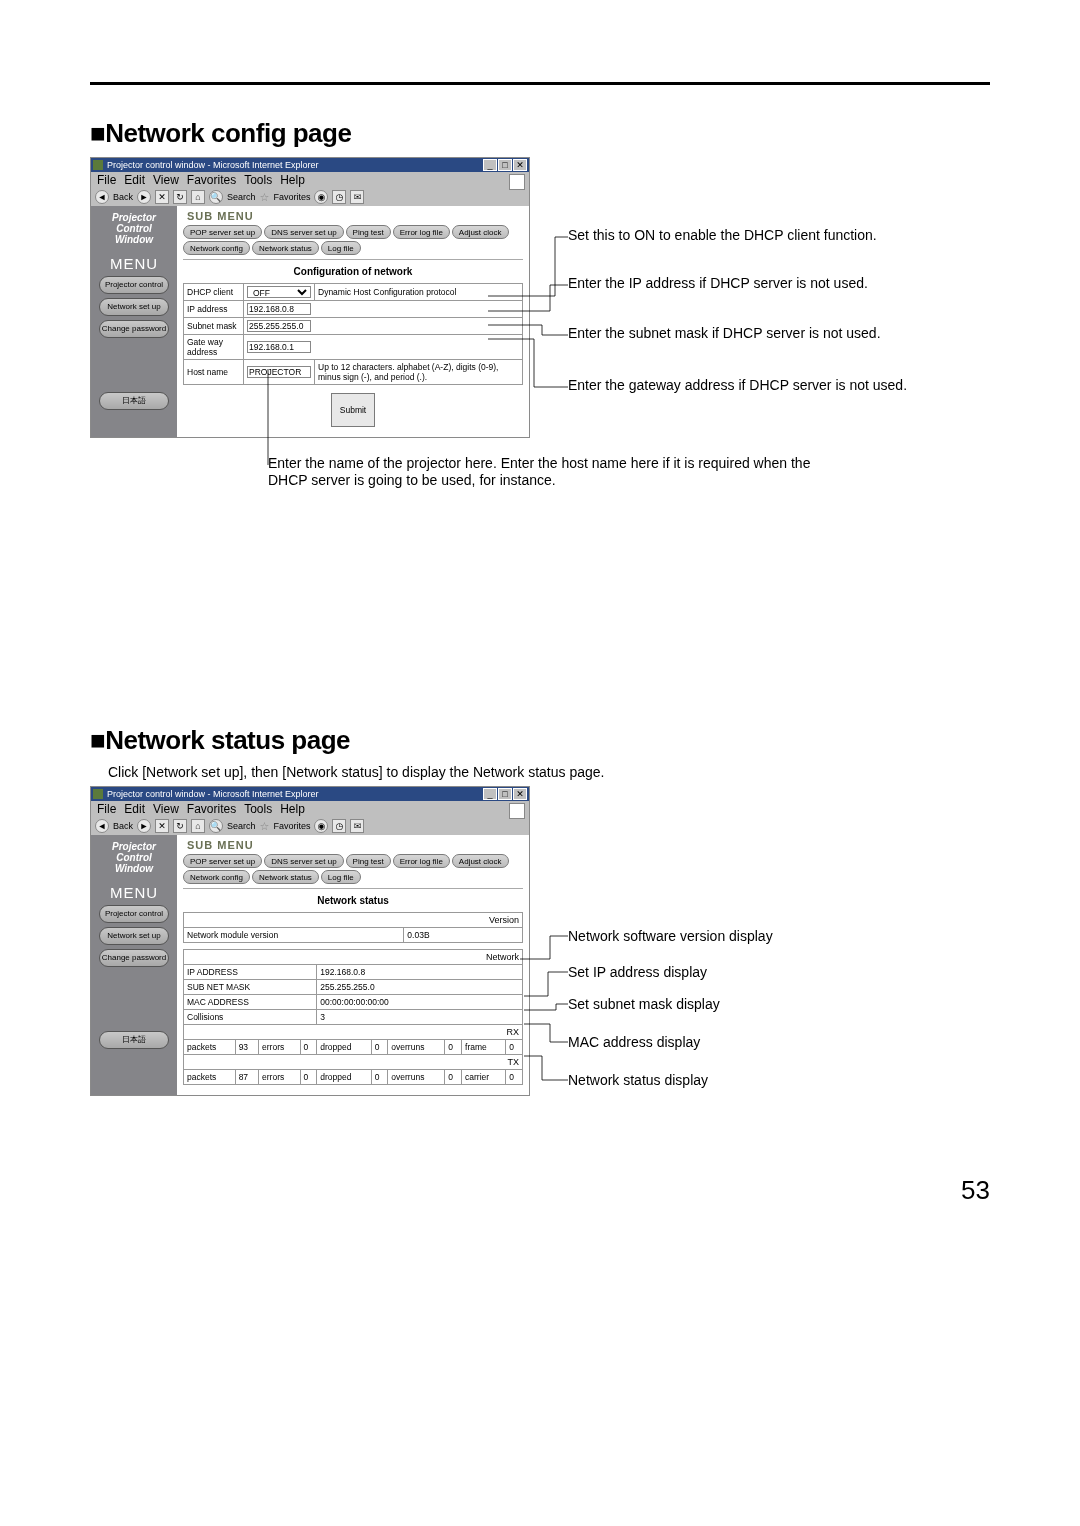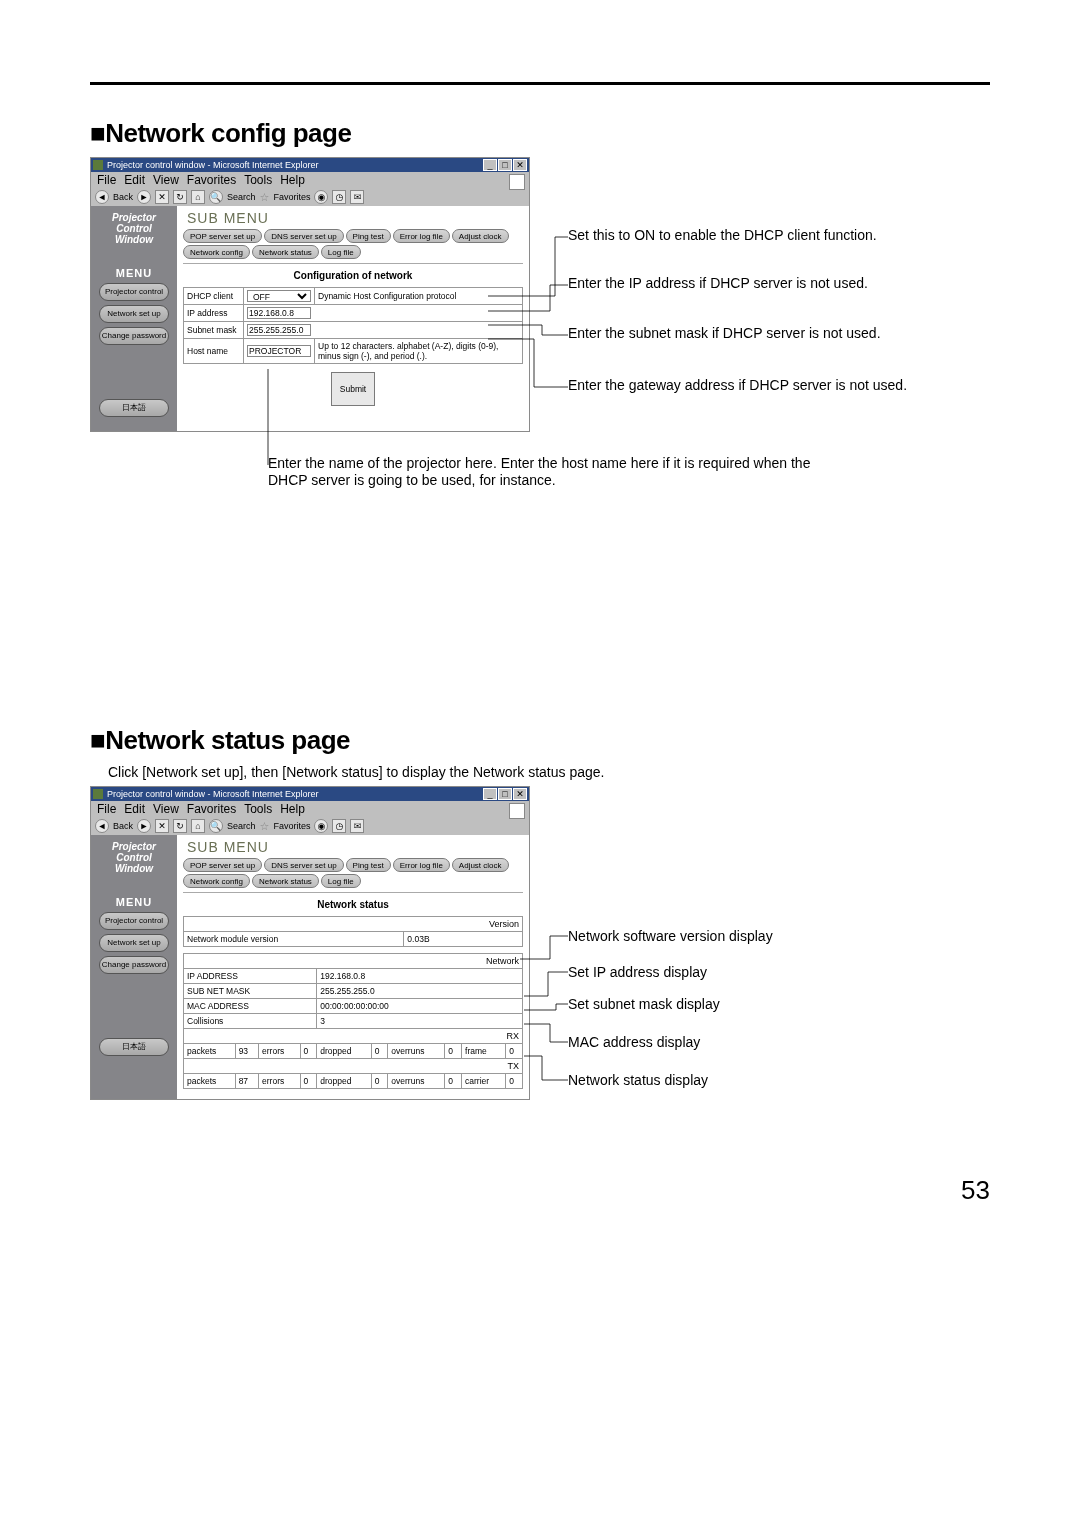--- a/index.html
+++ b/index.html
@@ -33,7 +33,7 @@
   .sidebar .mhead { font-size: 11px; font-weight: bold; margin: 16px 0 4px 0; letter-spacing: 1px; }
   .menu-btn { width: 70px; height: 18px; border: 1px solid #555; border-radius: 9px; background: linear-gradient(#c8c8c8,#a8a8a8); color: #000; font-size: 8px; line-height: 8px; display: flex; align-items: center; justify-content: center; text-align: center; margin-bottom: 4px; }
   .content { flex: 1; background: #fff; padding: 4px 6px 10px 6px; position: relative; }
-  .sub-label { color: #6a7055; font-weight: normal; font-size: 14px; letter-spacing: 1px; margin-bottom: 3px; padding-left: 4px; }
+  .sub-label { color: #6a7055; font-weight: bold; font-size: 11px; letter-spacing: 1px; margin-bottom: 3px; padding-left: 4px; }
   .tabs { display: flex; flex-wrap: wrap; gap: 2px; margin-bottom: 4px; }
   .tab { height: 14px; padding: 0 6px; border: 1px solid #7a7a7a; border-radius: 7px; background: linear-gradient(#d6d6d6,#bcbcbc); font-size: 8px; display: flex; align-items: center; }
   .hr { height: 1px; background: #aaa; margin: 4px 0 6px 0; }

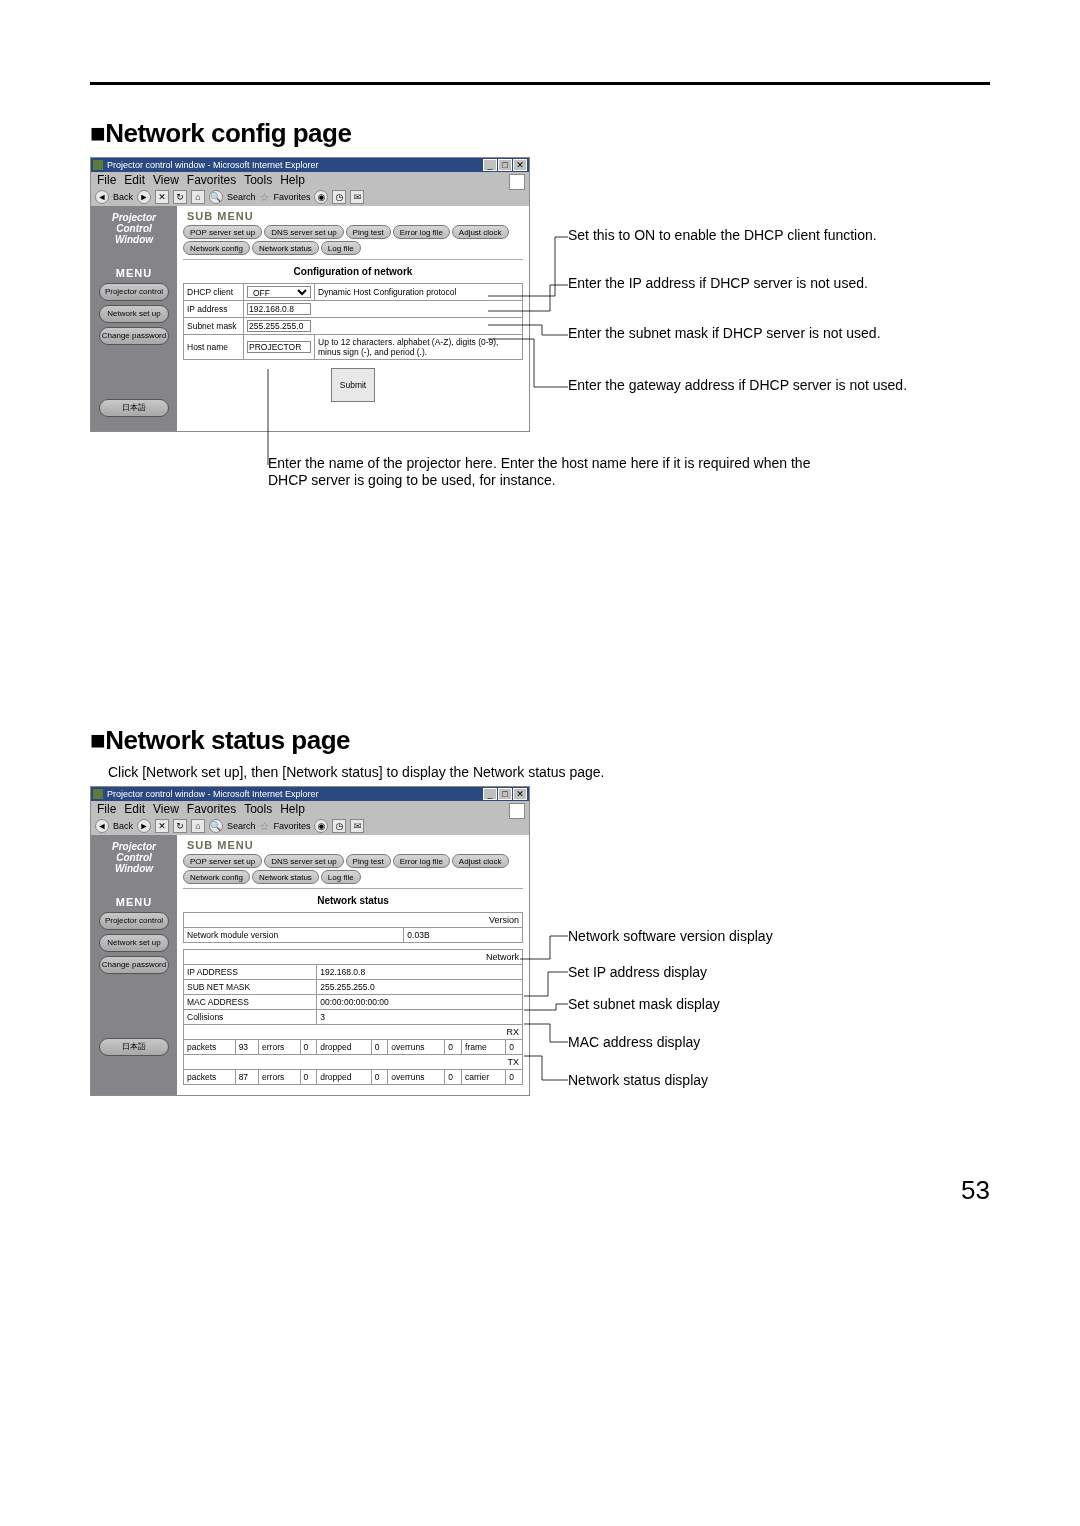--- a/index.html
+++ b/index.html
@@ -30,7 +30,7 @@
   .page-body { display: flex; background: #858589; min-height: 200px; }
   .sidebar { width: 86px; display: flex; flex-direction: column; align-items: center; padding: 6px 4px 10px 4px; color: #fff; }
   .sidebar .brand { text-align: center; font-style: italic; font-weight: bold; font-size: 10px; line-height: 11px; margin-bottom: 6px; }
-  .sidebar .mhead { font-size: 11px; font-weight: bold; margin: 16px 0 4px 0; letter-spacing: 1px; }
+  .sidebar .mhead { font-size: 15px; font-weight: normal; margin: 4px 0 4px 0; letter-spacing: 1px; }
   .menu-btn { width: 70px; height: 18px; border: 1px solid #555; border-radius: 9px; background: linear-gradient(#c8c8c8,#a8a8a8); color: #000; font-size: 8px; line-height: 8px; display: flex; align-items: center; justify-content: center; text-align: center; margin-bottom: 4px; }
   .content { flex: 1; background: #fff; padding: 4px 6px 10px 6px; position: relative; }
   .sub-label { color: #6a7055; font-weight: bold; font-size: 11px; letter-spacing: 1px; margin-bottom: 3px; padding-left: 4px; }

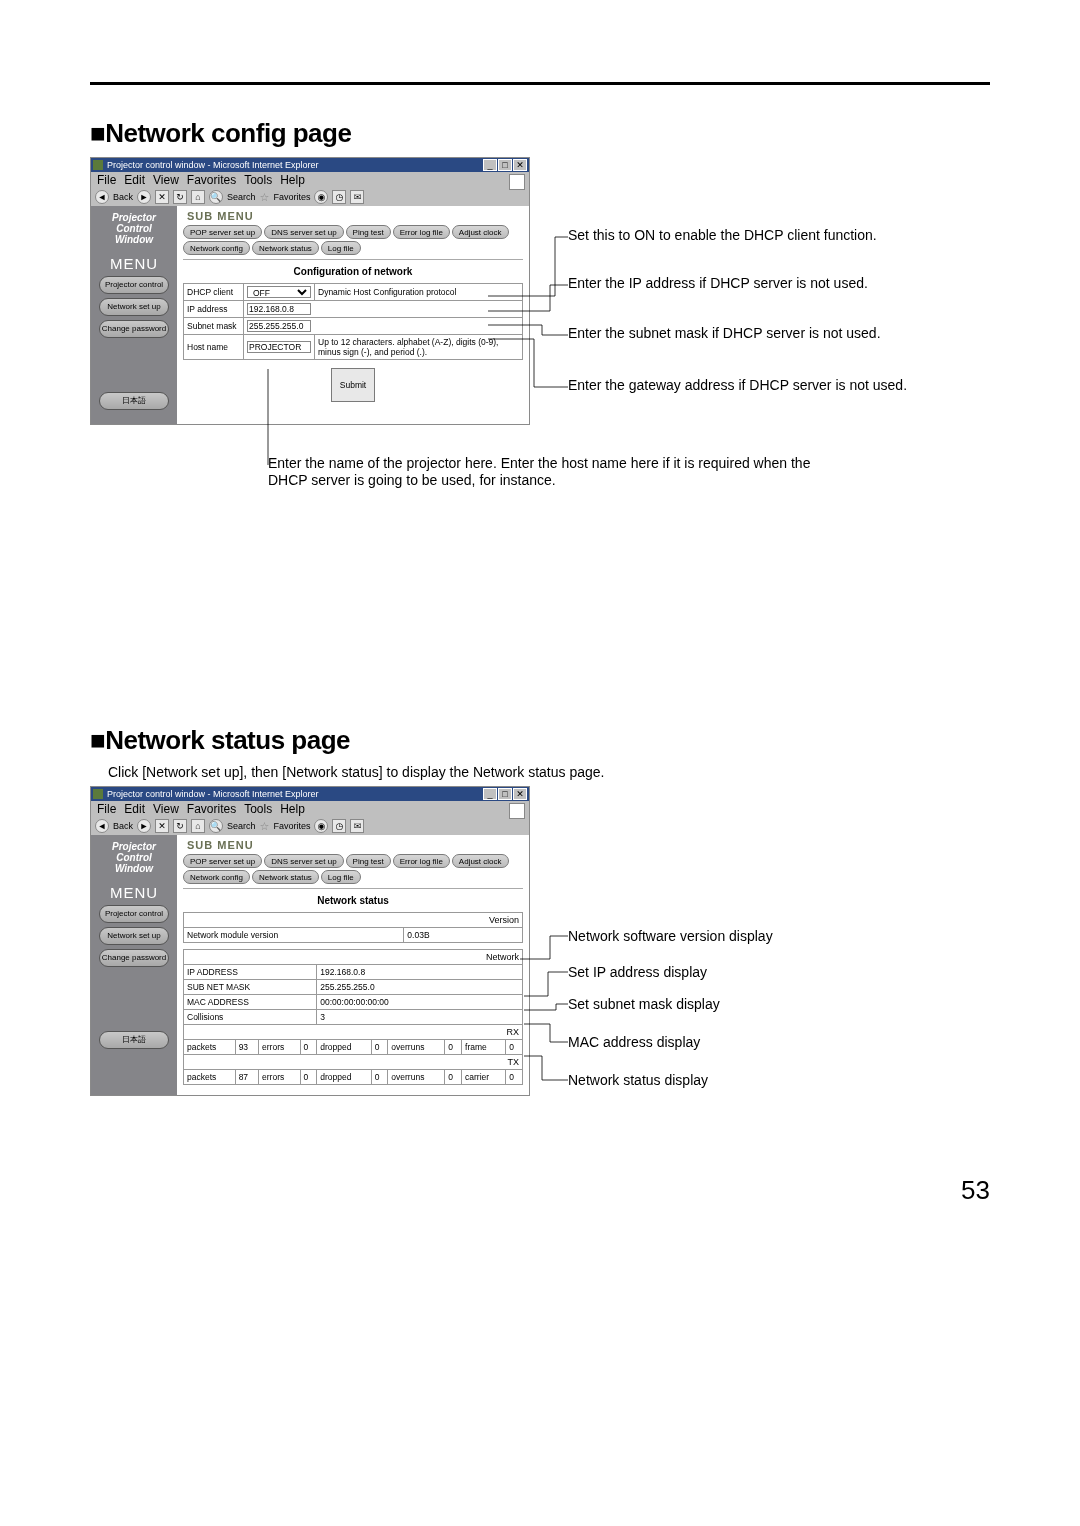--- a/index.html
+++ b/index.html
@@ -141,6 +141,10 @@
                 <td colspan="2"><input type="text" value="255.255.255.0" style=""></td>
               </tr>
               <tr>
+                <td><span>Gate way address</span></td>
+                <td colspan="2"><input type="text" value="192.168.0.1" style=""></td>
+              </tr>
+              <tr>
                 <td><span>Host name</span></td>
                 <td><input type="text" value="PROJECTOR" style=""></td>
                 <td><span>Up to 12 characters. alphabet (A-Z), digits (0-9), minus sign (-), and period (.).</span></td>

